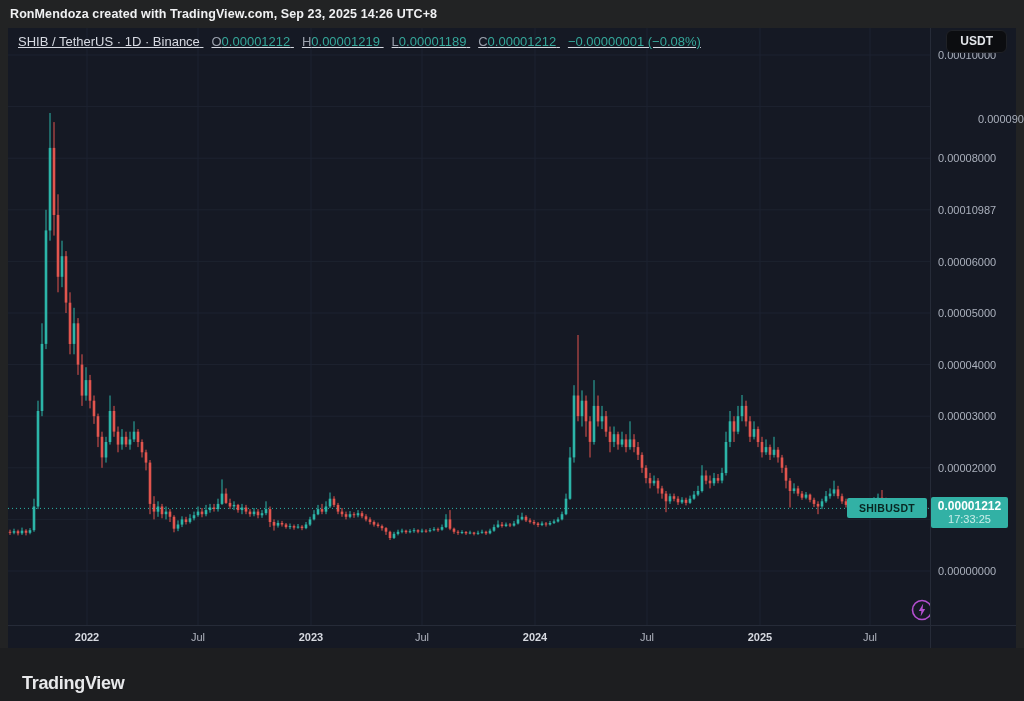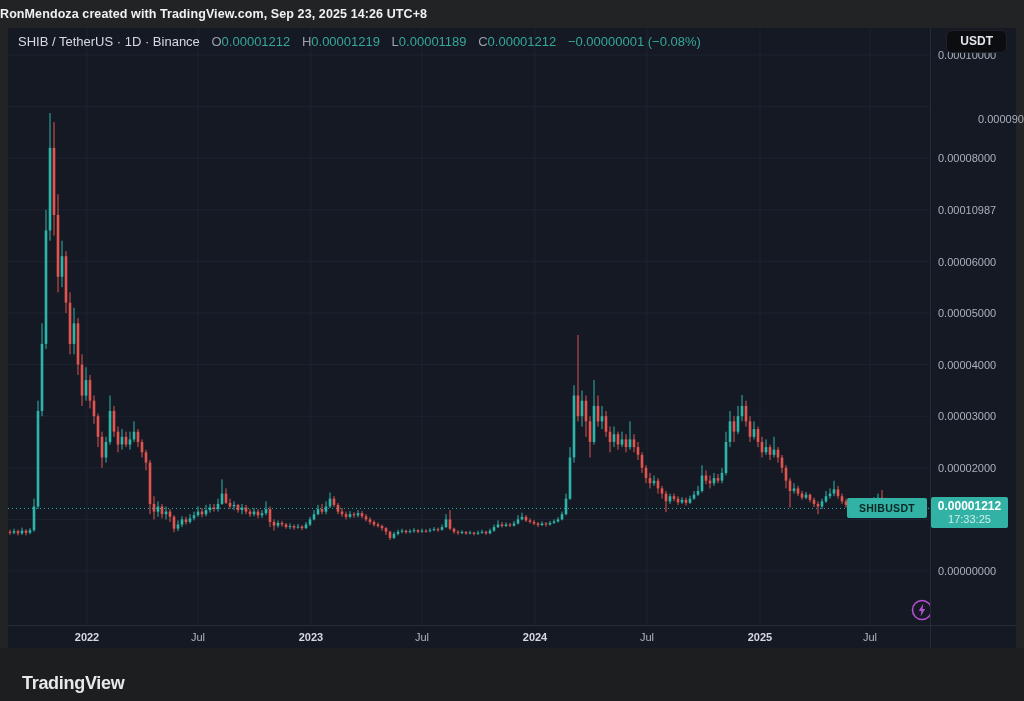--- a/index.html
+++ b/index.html
@@ -10,7 +10,7 @@
   
   #attribution-bar { position:absolute; left:0; top:0; width:1024px; height:28px;
     background:#222324; color:#f0f1f3; font-size:12.5px; font-weight:700;
-    line-height:28px; letter-spacing:.1px; }
+    line-height:28px; padding-left:10px; letter-spacing:.1px; }
 
   
   #widget { position:absolute; left:8px; top:28px; width:1008px; height:620px;

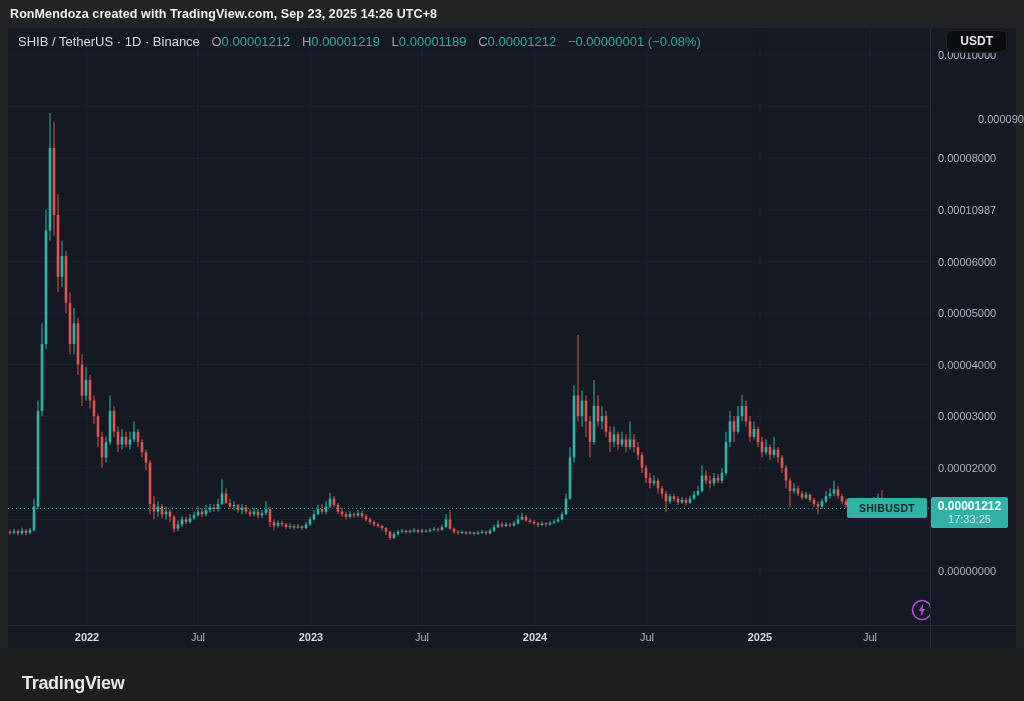--- a/index.html
+++ b/index.html
@@ -21,7 +21,7 @@
 
   
   #legend { position:absolute; left:10px; top:6px; font-size:13px; color:#d7dae2;
-    white-space:nowrap; z-index:5; }
+    white-space:nowrap; z-index:5;text-decoration:underline; }
   #legend .k { color:#9aa0ac; margin-left:8px; }
   #legend .v { color:#35a79a; }
   #legend .chg { color:#35a79a; margin-left:8px; }

